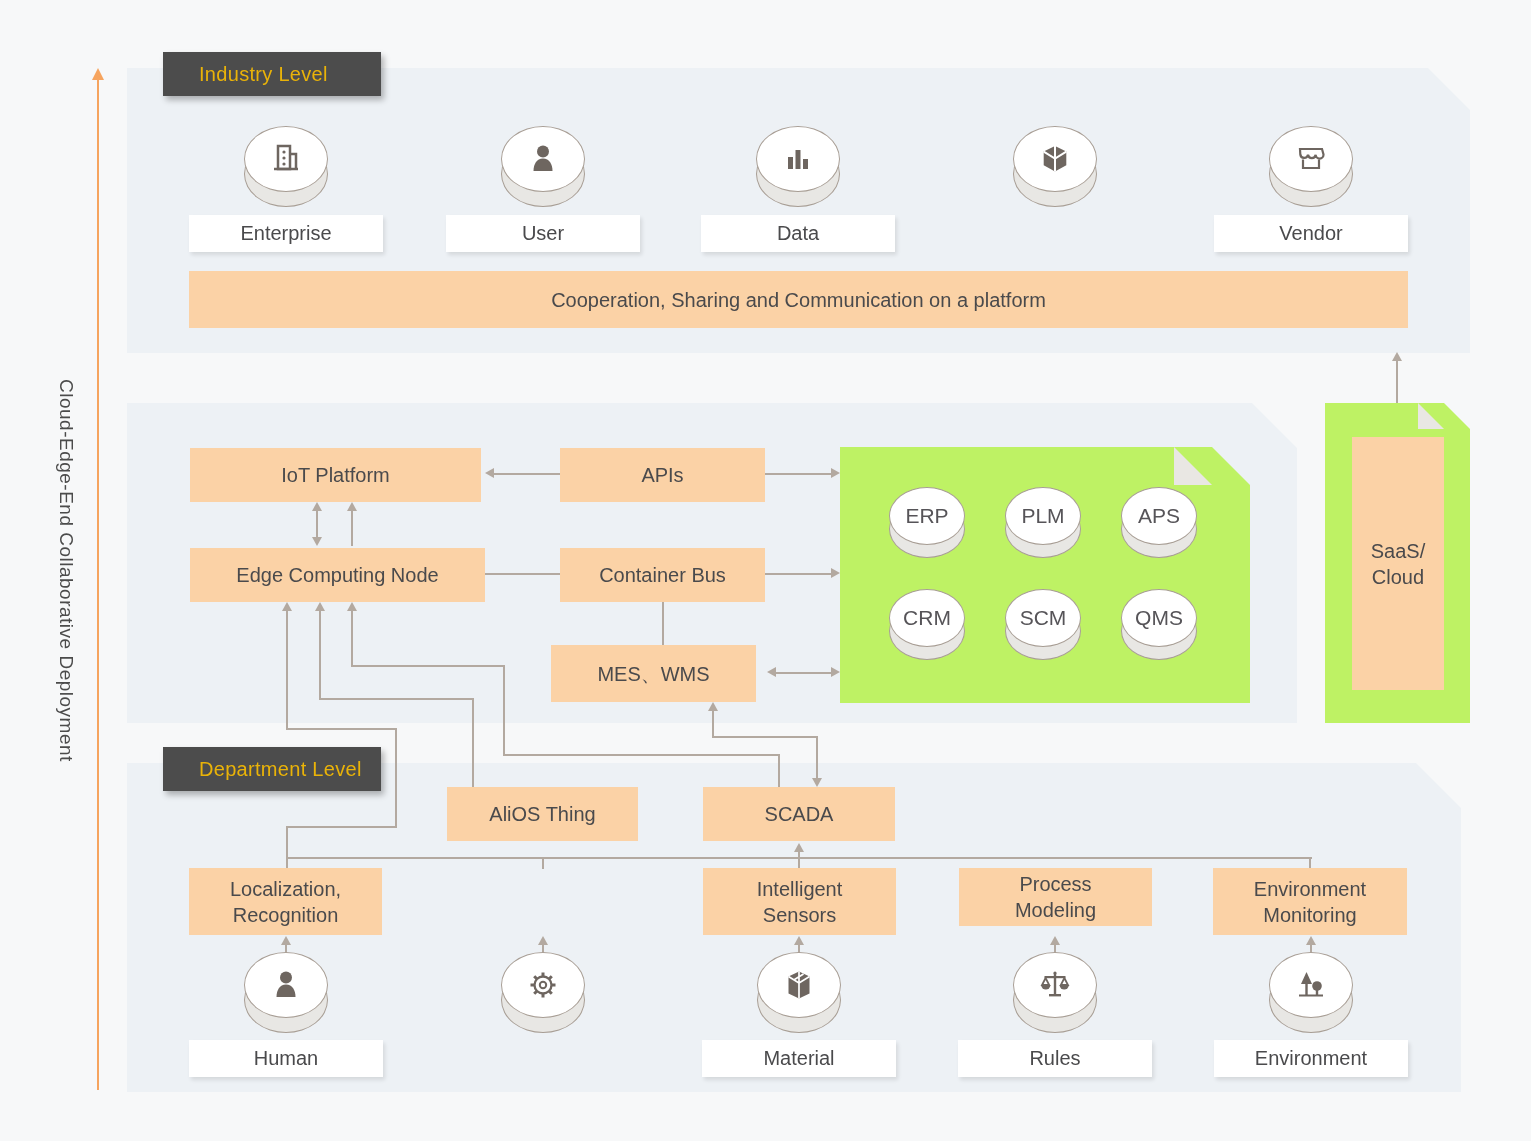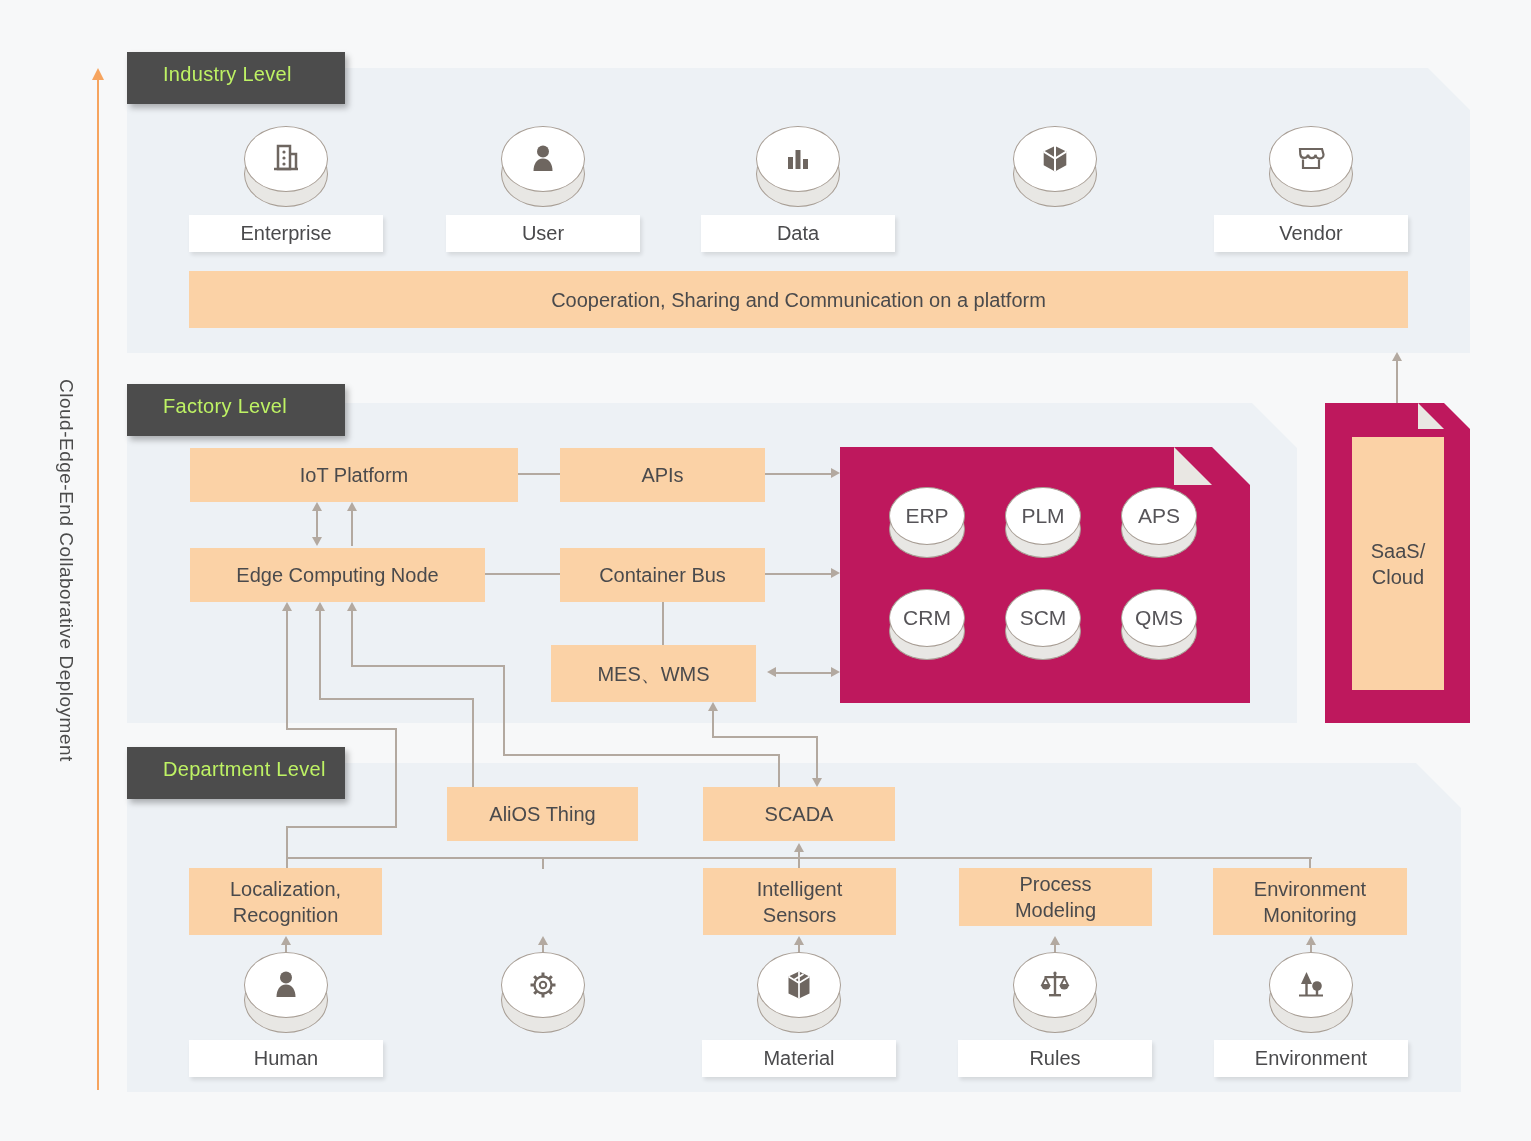--- a/index.html
+++ b/index.html
@@ -16,9 +16,9 @@
   .panel{position:absolute;background:var(--panel-blue-gray,#edf1f5);}
   .cut42{clip-path:polygon(0 0,calc(100% - 42px) 0,100% 42px,100% 100%,0 100%);}
   .cut45{clip-path:polygon(0 0,calc(100% - 45px) 0,100% 45px,100% 100%,0 100%);}
-  .tag{position:absolute;width:218px;height:52px;background:var(--level-tag-gray,#4c4c4c);color:#bef264;
+  .tag{position:absolute;width:218px;height:44px;background:var(--level-tag-gray,#4c4c4c);color:#eab308;
     font-size:20px;line-height:45px;padding-left:36px;box-sizing:border-box;letter-spacing:.3px;
-    box-shadow:3px 4px 6px rgba(0,0,0,.28);}
+    box-shadow:3px 4px 6px rgba(0,0,0,.28);margin-left:36px;}
   .obox{position:absolute;background:var(--highlight-orange,#fbd2a6);display:flex;align-items:center;
     justify-content:center;text-align:center;font-size:20px;line-height:1.3;color:#4a4a4c;}
   .fn span{display:inline-block;max-width:140px;}

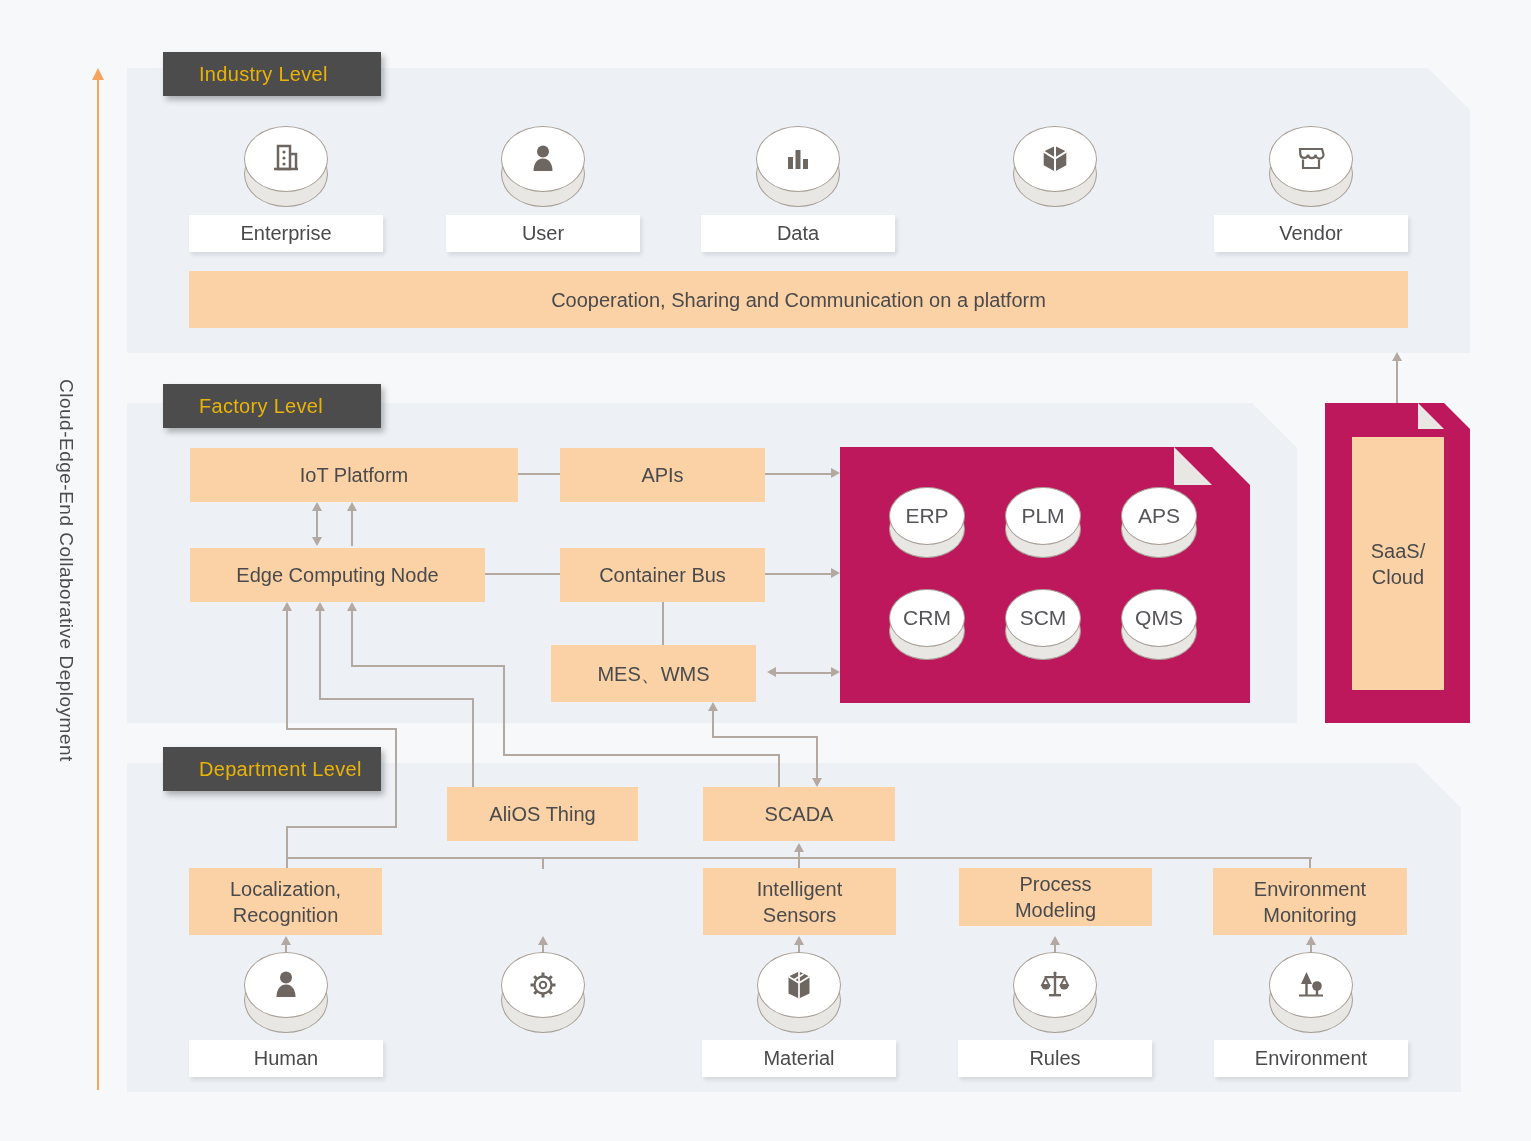--- a/index.html
+++ b/index.html
@@ -64,7 +64,6 @@
   <div class="panel cut45" style="left:127px;top:763px;width:1334px;height:329px"></div>
 
   <div class="tag" style="left:127px;top:52px">Industry Level</div>
-  <div class="tag" style="left:127px;top:384px">Factory Level</div>
   <div class="tag" style="left:127px;top:747px">Department Level</div>
 
   <div class="ln" style="left:490px;top:473px;width:70px;height:2px"></div>

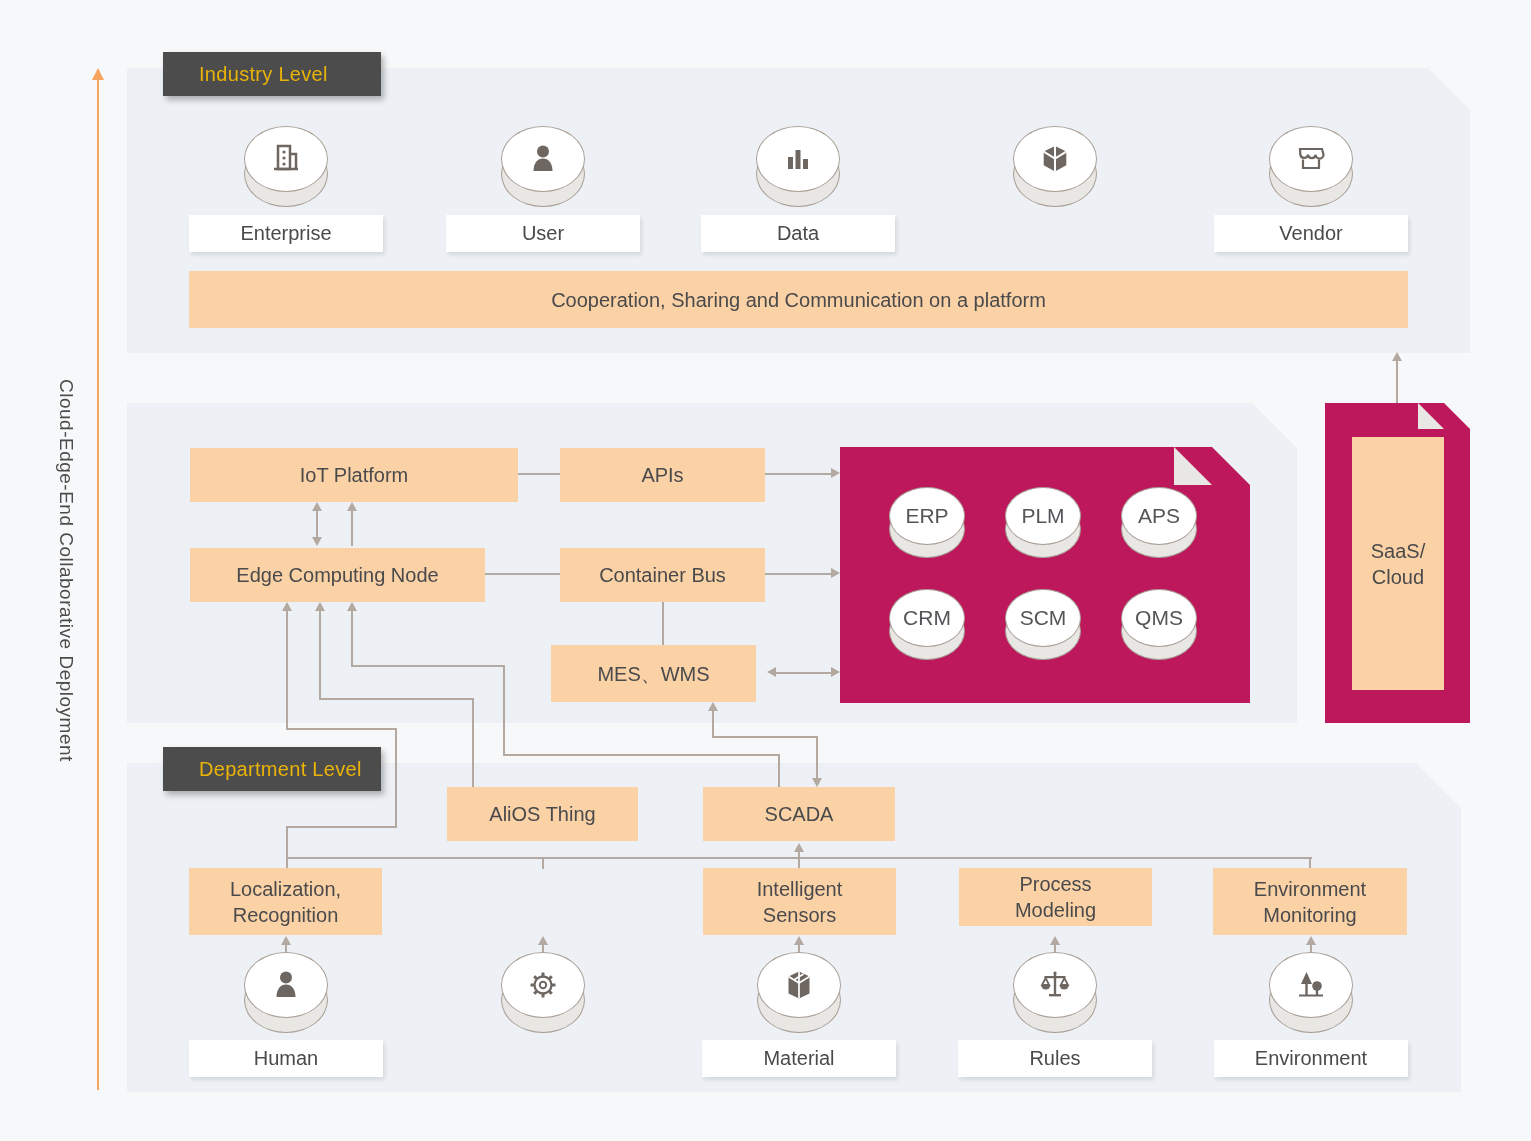--- a/index.html
+++ b/index.html
@@ -196,7 +196,7 @@
   <div class="wlabel" style="left:1214px;top:215px">Vendor</div>
   <div class="obox" style="left:189px;top:271px;width:1219px;height:57px">Cooperation, Sharing and Communication on a platform</div>
 
-  <div class="obox" style="left:190px;top:448px;width:328px;height:54px">IoT Platform</div>
+  <div class="obox" style="left:190px;top:448px;width:291px;height:54px">IoT Platform</div>
   <div class="obox" style="left:560px;top:448px;width:205px;height:54px">APIs</div>
   <div class="obox" style="left:190px;top:548px;width:295px;height:54px">Edge Computing Node</div>
   <div class="obox" style="left:560px;top:548px;width:205px;height:54px">Container Bus</div>

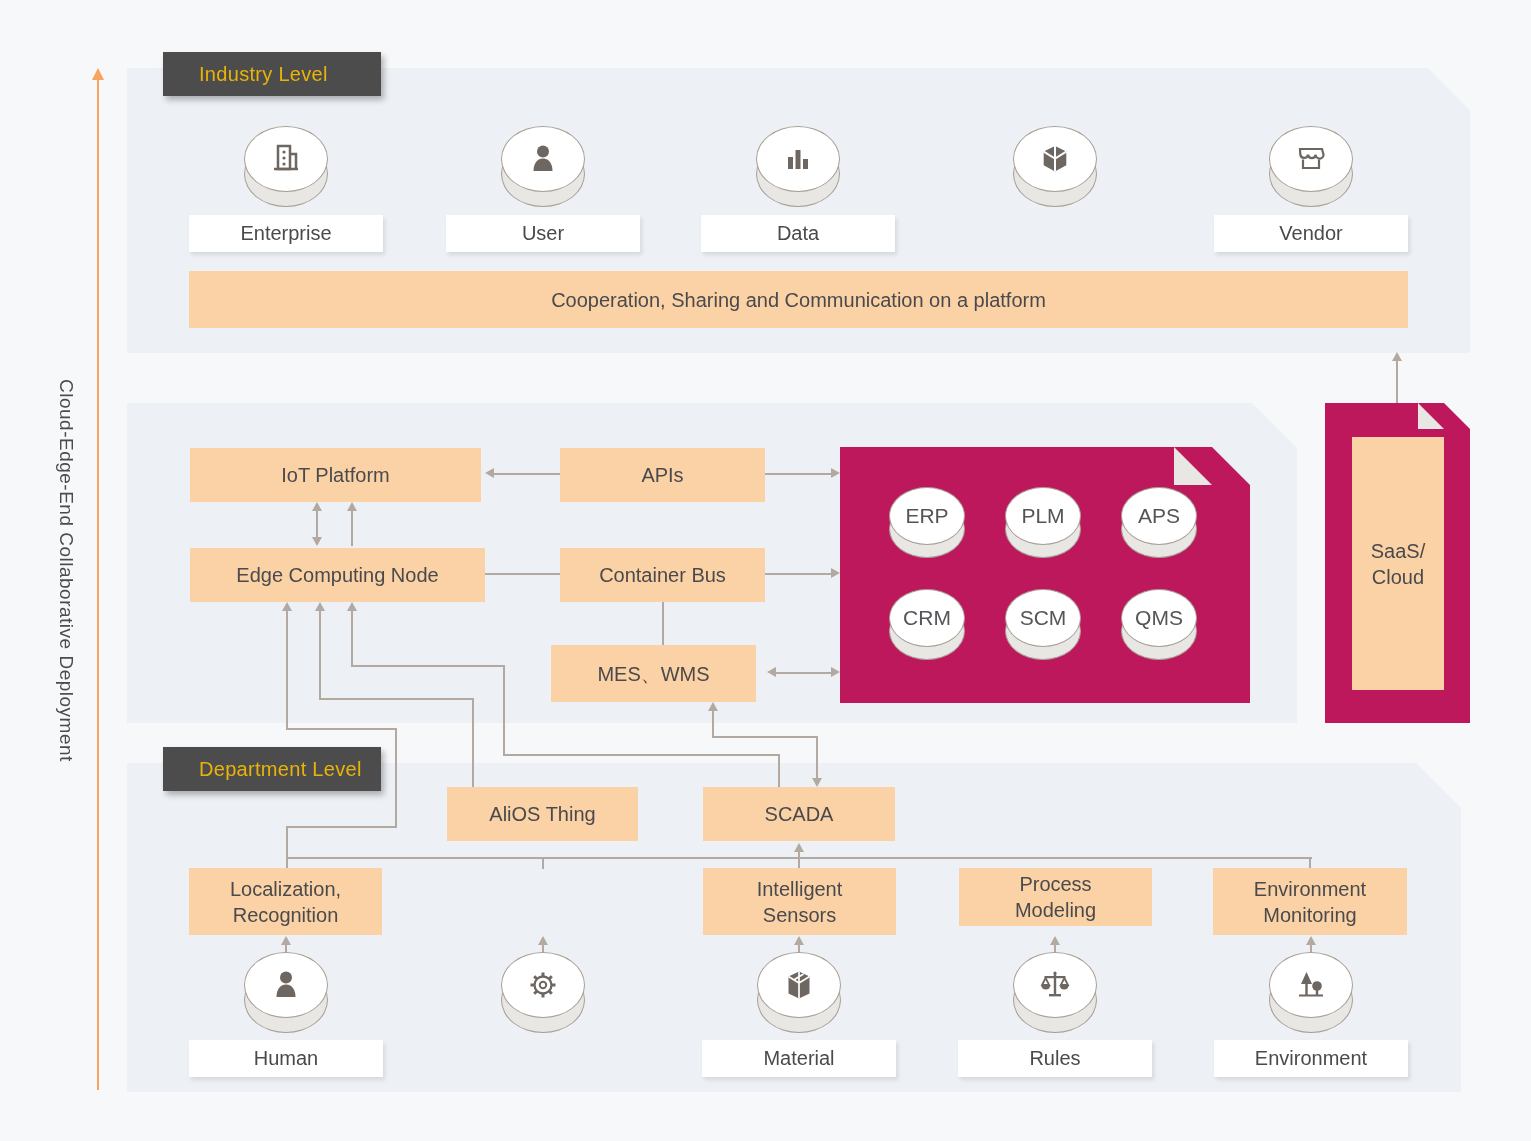--- a/index.html
+++ b/index.html
@@ -24,7 +24,7 @@
   .fn span{display:inline-block;max-width:140px;}
   .wlabel{position:absolute;width:194px;height:37px;background:#fff;font-size:20px;line-height:37px;
     text-align:center;box-shadow:2px 3px 4px rgba(0,0,0,.10);}
-  .wbox{position:absolute;background:#be185d;}
+  .wbox{position:absolute;background:#bef264;}
   .fold{position:absolute;background:#e9e7e3;clip-path:polygon(0 0,100% 100%,0 100%);}
   .cyl{position:absolute;width:84px;height:81px;}
   .cyl .back{position:absolute;left:0;top:15px;width:82px;height:64px;border:1px solid #a89e95;

